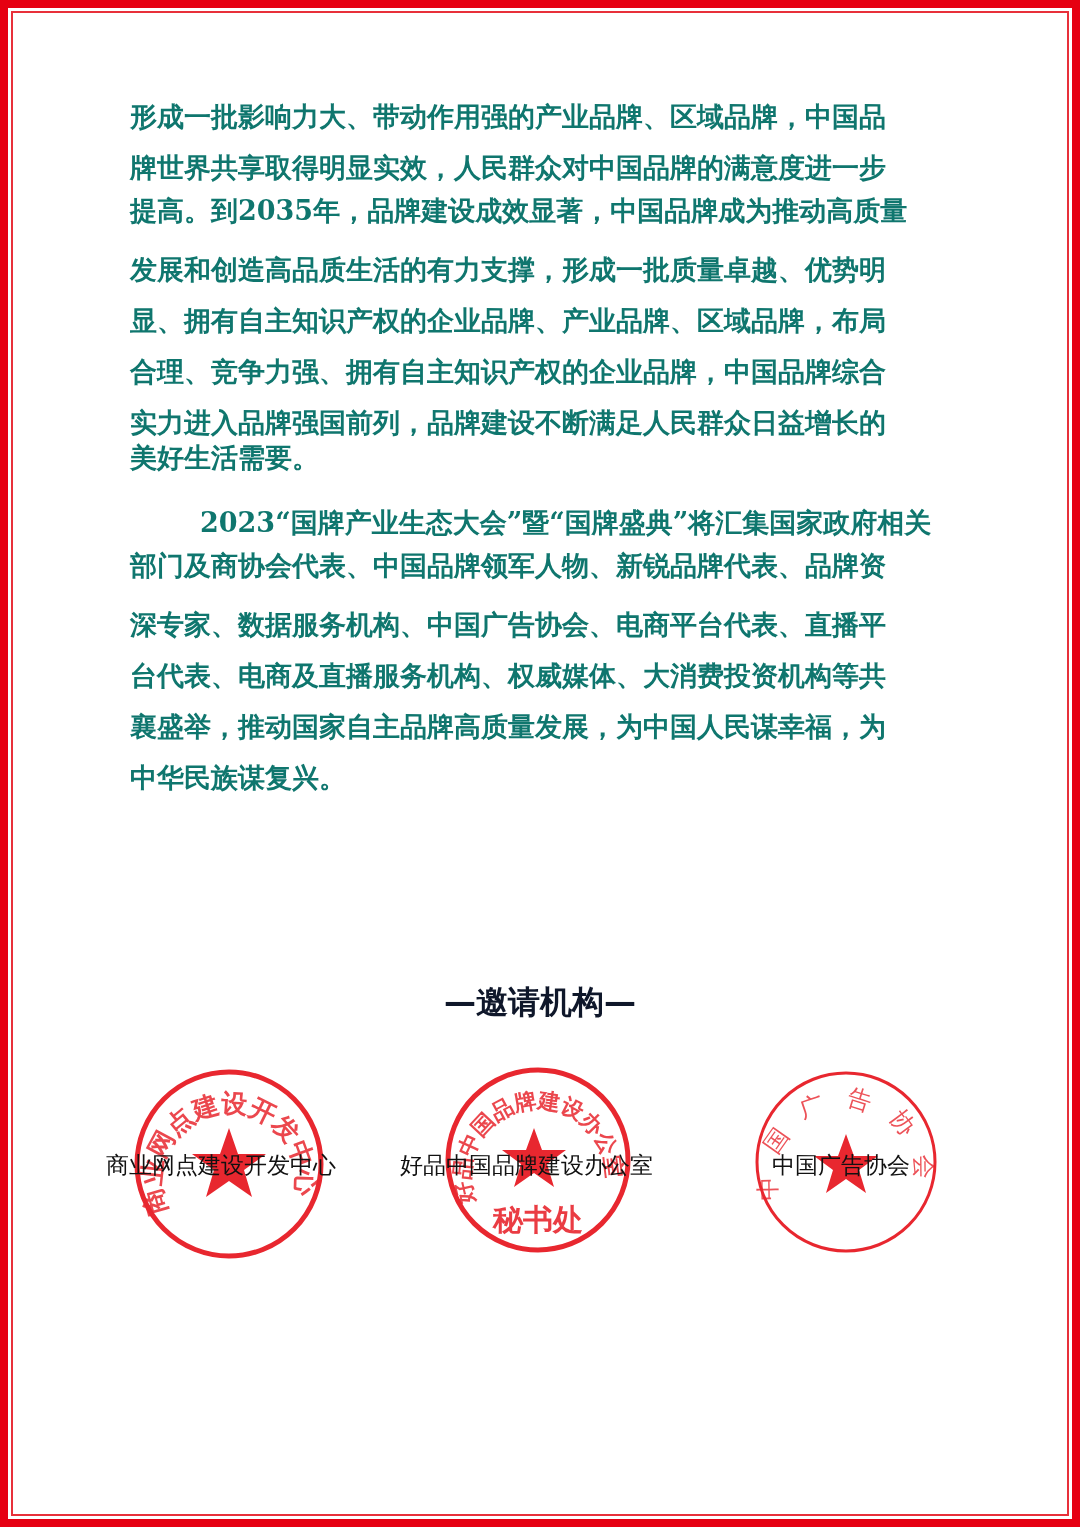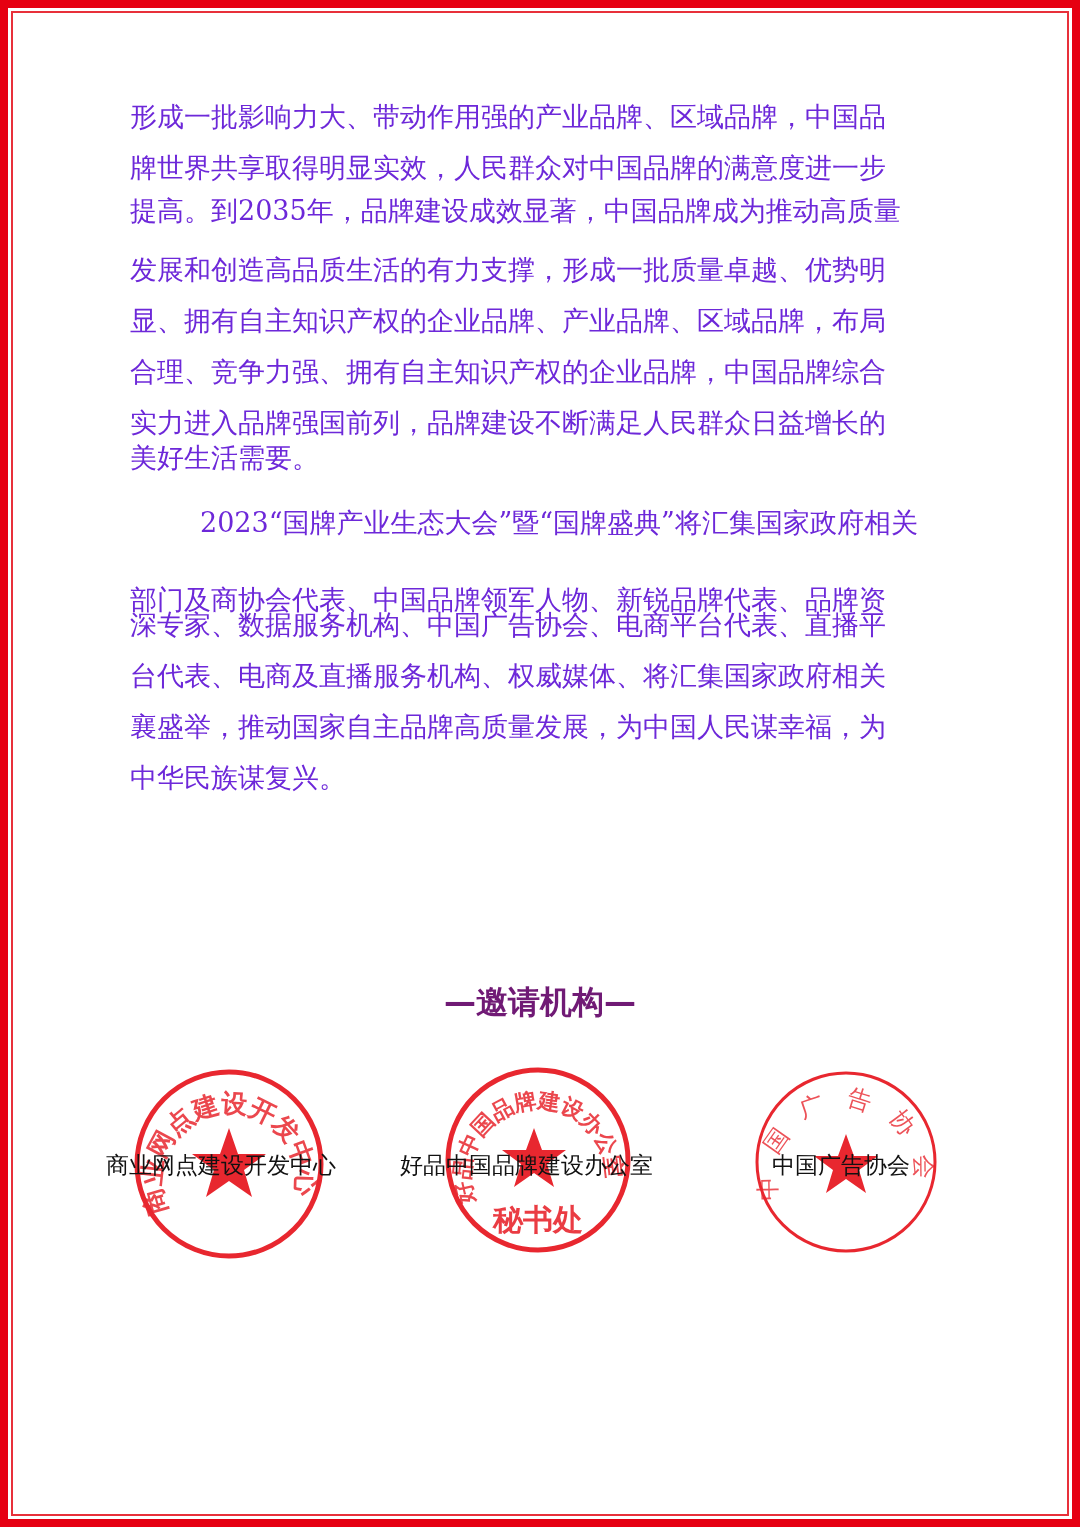--- a/index.html
+++ b/index.html
@@ -15,8 +15,8 @@
   .para-line {
     position: absolute; left: 130px; width: 820px;
     font-family: "DejaVu Serif", "Liberation Serif", serif;
-    font-size: 27px; color: #6d28d9; white-space: nowrap;
-    line-height: 32px; height: 32px;
+    font-size: 27px; color: #0f766e; white-space: nowrap;
+    line-height: 32px; height: 32px; font-weight: bold;
   }
   .section-heading {
     position: absolute; left: 0; width: 1080px; top: 980px; text-align: center;

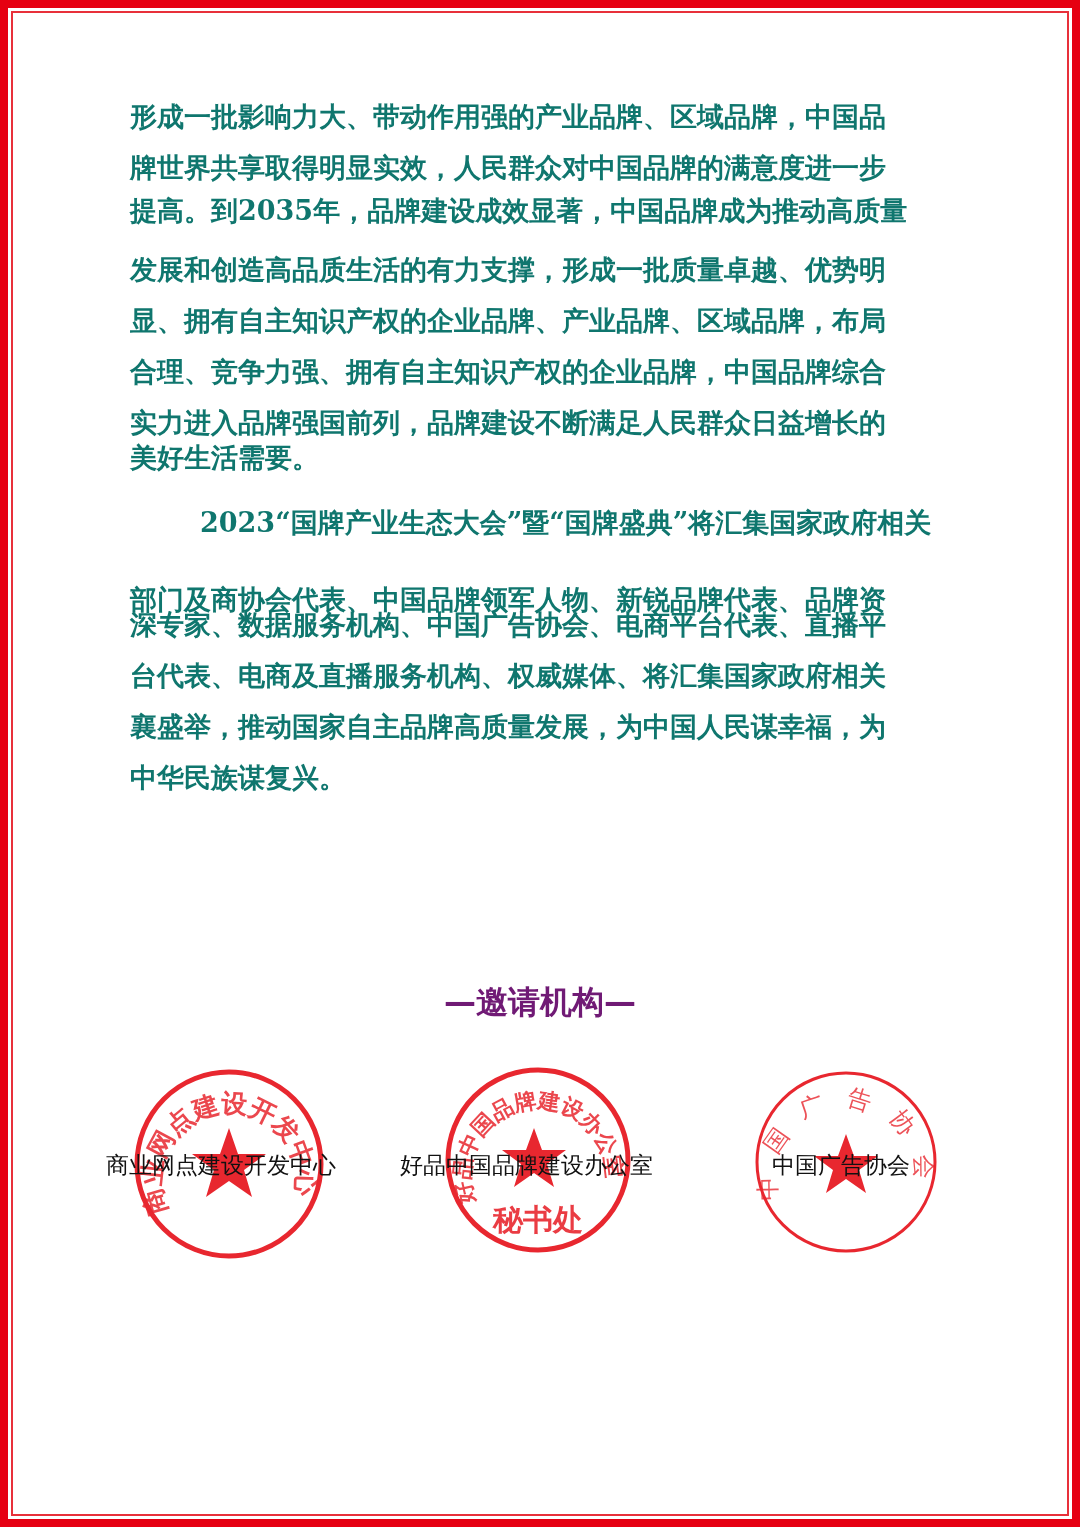--- a/index.html
+++ b/index.html
@@ -50,7 +50,7 @@
 
 <div>
   <div class="para-line" style="top:507px; left:200px">2023“国牌产业生态大会”暨“国牌盛典”将汇集国家政府相关</div>
-  <div class="para-line" style="top:584px">部门及商协会代表、中国品牌领军人物、新锐品牌代表、品牌资</div>
+  <div class="para-line" style="top:550px">部门及商协会代表、中国品牌领军人物、新锐品牌代表、品牌资</div>
   <div class="para-line" style="top:609px">深专家、数据服务机构、中国广告协会、电商平台代表、直播平</div>
   <div class="para-line" style="top:660px">台代表、电商及直播服务机构、权威媒体、将汇集国家政府相关</div>
   <div class="para-line" style="top:711px">襄盛举，推动国家自主品牌高质量发展，为中国人民谋幸福，为</div>

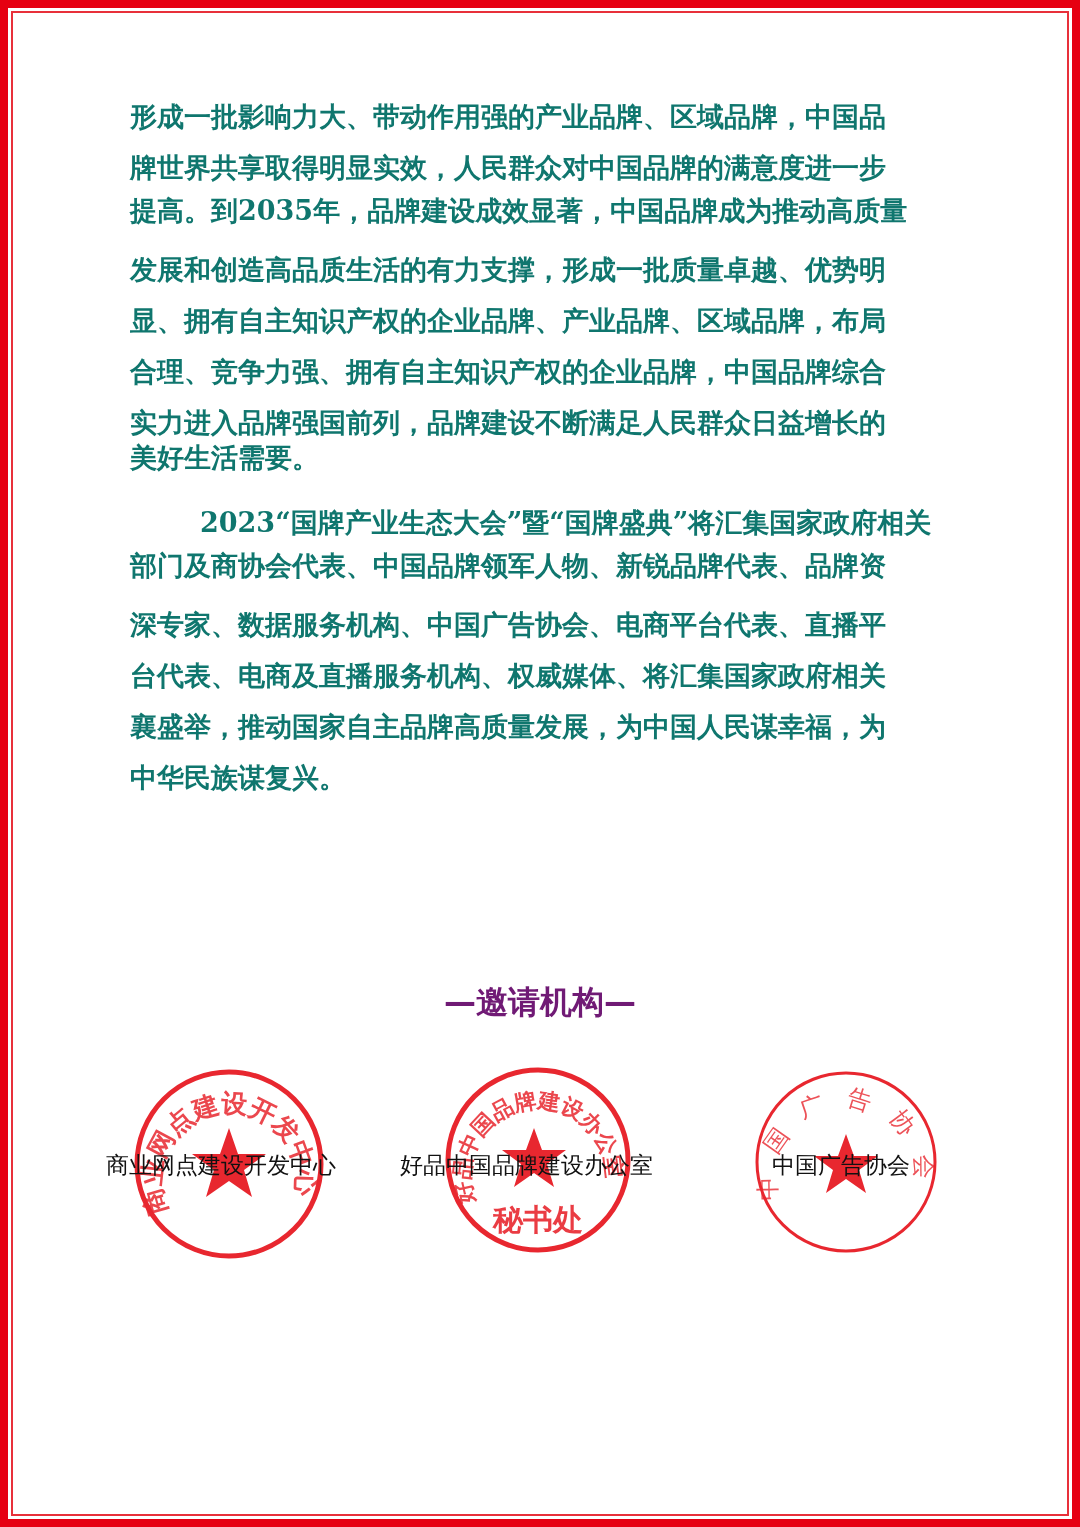--- a/index.html
+++ b/index.html
@@ -52,7 +52,7 @@
   <div class="para-line" style="top:507px; left:200px">2023“国牌产业生态大会”暨“国牌盛典”将汇集国家政府相关</div>
   <div class="para-line" style="top:550px">部门及商协会代表、中国品牌领军人物、新锐品牌代表、品牌资</div>
   <div class="para-line" style="top:609px">深专家、数据服务机构、中国广告协会、电商平台代表、直播平</div>
-  <div class="para-line" style="top:660px">台代表、电商及直播服务机构、权威媒体、将汇集国家政府相关</div>
+  <div class="para-line" style="top:660px">台代表、电商及直播服务机构、权威媒体、大消费投资机构等共</div>
   <div class="para-line" style="top:711px">襄盛举，推动国家自主品牌高质量发展，为中国人民谋幸福，为</div>
   <div class="para-line" style="top:762px">中华民族谋复兴。</div>
 </div>

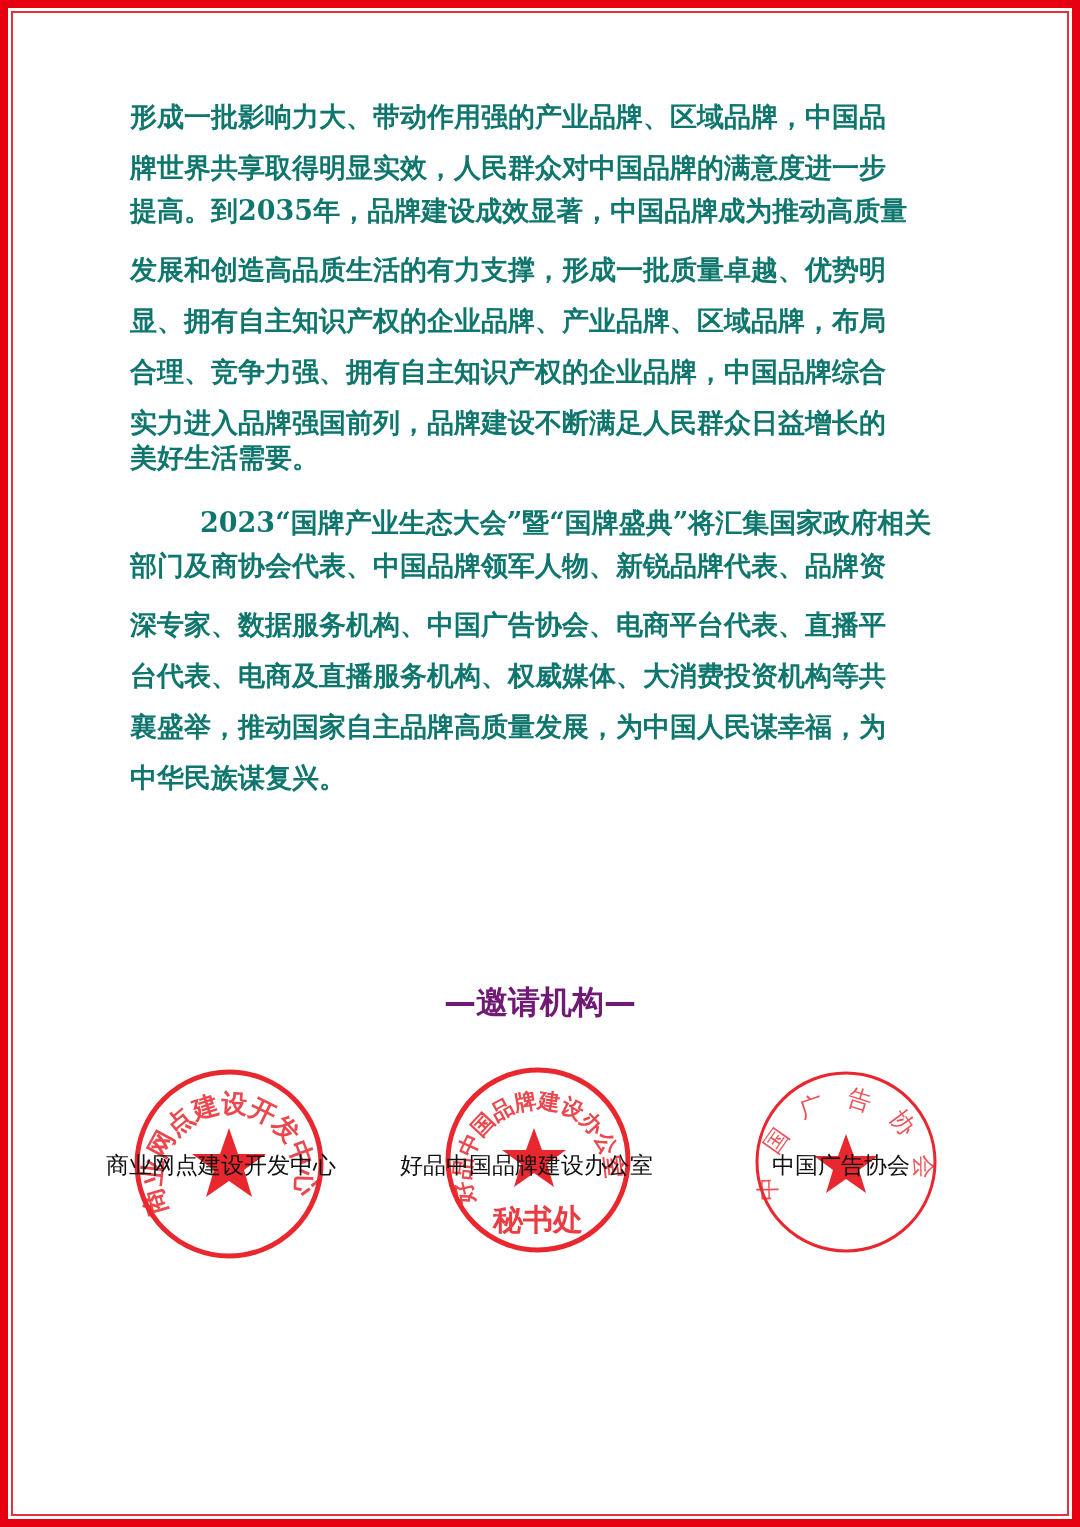--- a/index.html
+++ b/index.html
@@ -21,7 +21,7 @@
   .section-heading {
     position: absolute; left: 0; width: 1080px; top: 980px; text-align: center;
     font-family: "DejaVu Sans", "Liberation Sans", sans-serif;
-    font-weight: bold; font-size: 32px; color: #701a75; line-height: 44px;
+    font-weight: bold; font-size: 32px; color: #0f172a; line-height: 44px;
   }
   .seal { position: absolute; }
   .seal svg { display: block; }

